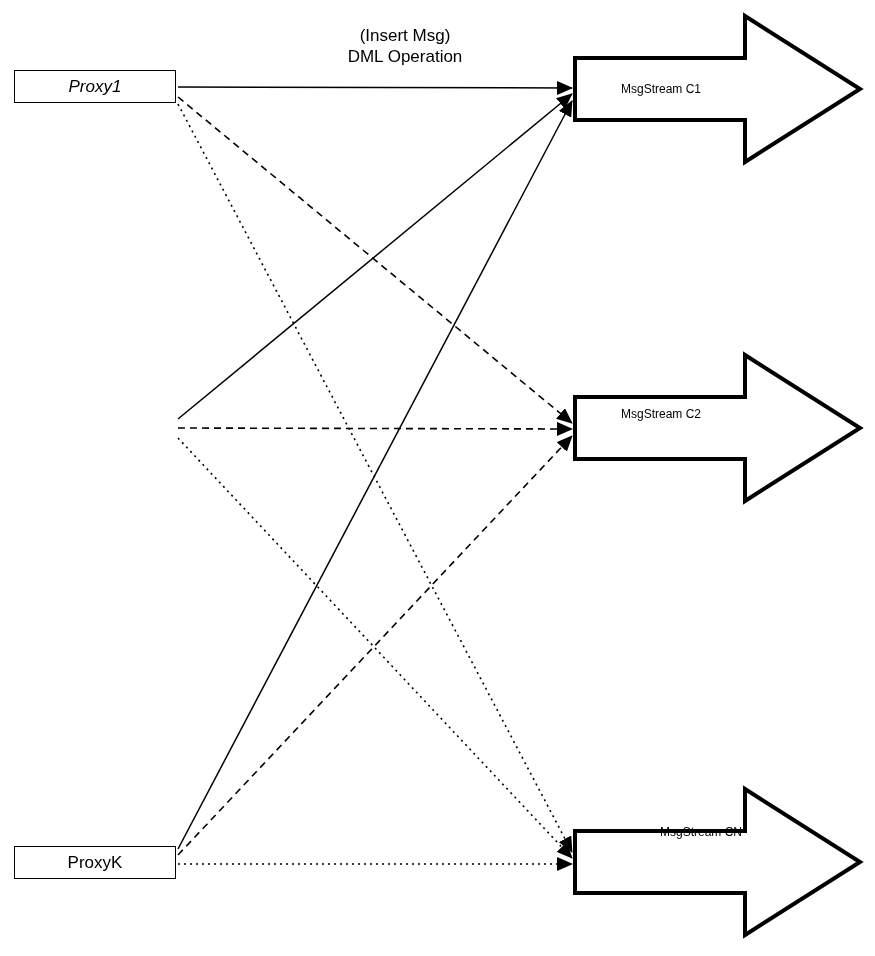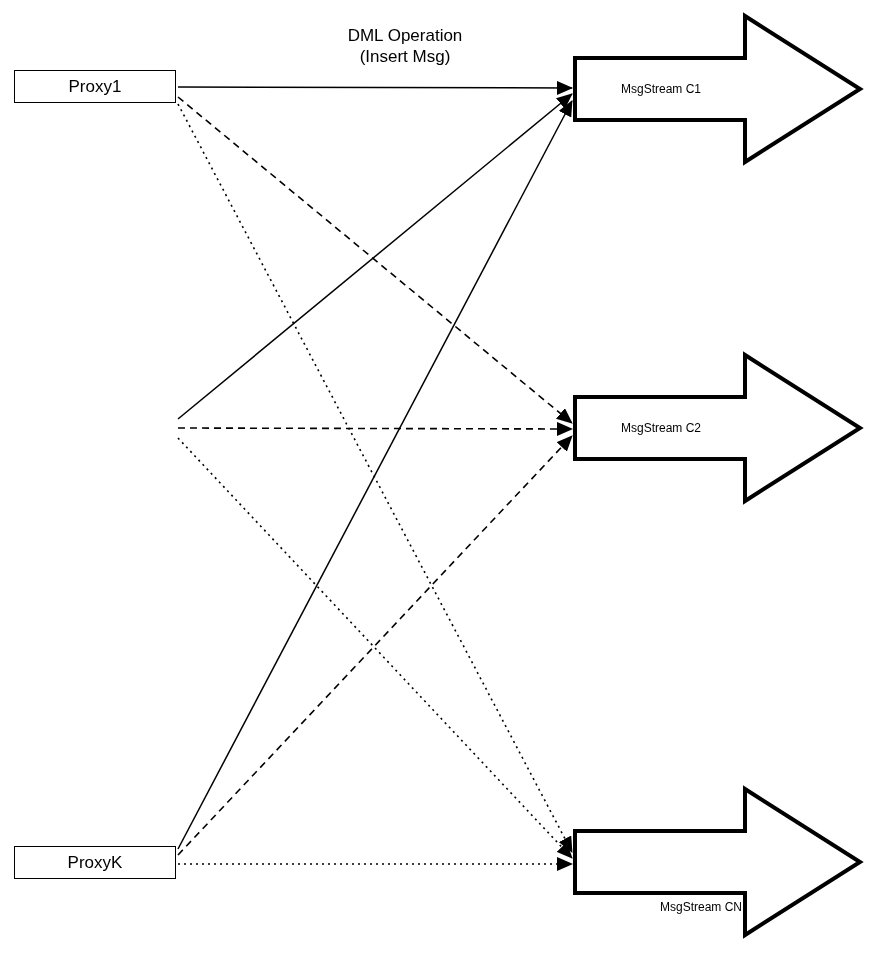--- a/index.html
+++ b/index.html
@@ -82,8 +82,8 @@
   </svg>
 
   <div class="diagram-title">
+    <div>(Insert Msg)</div>
     <div>DML Operation</div>
-    <div>(Insert Msg)</div>
   </div>
 
   <div class="proxy-box" style="top:70px;">

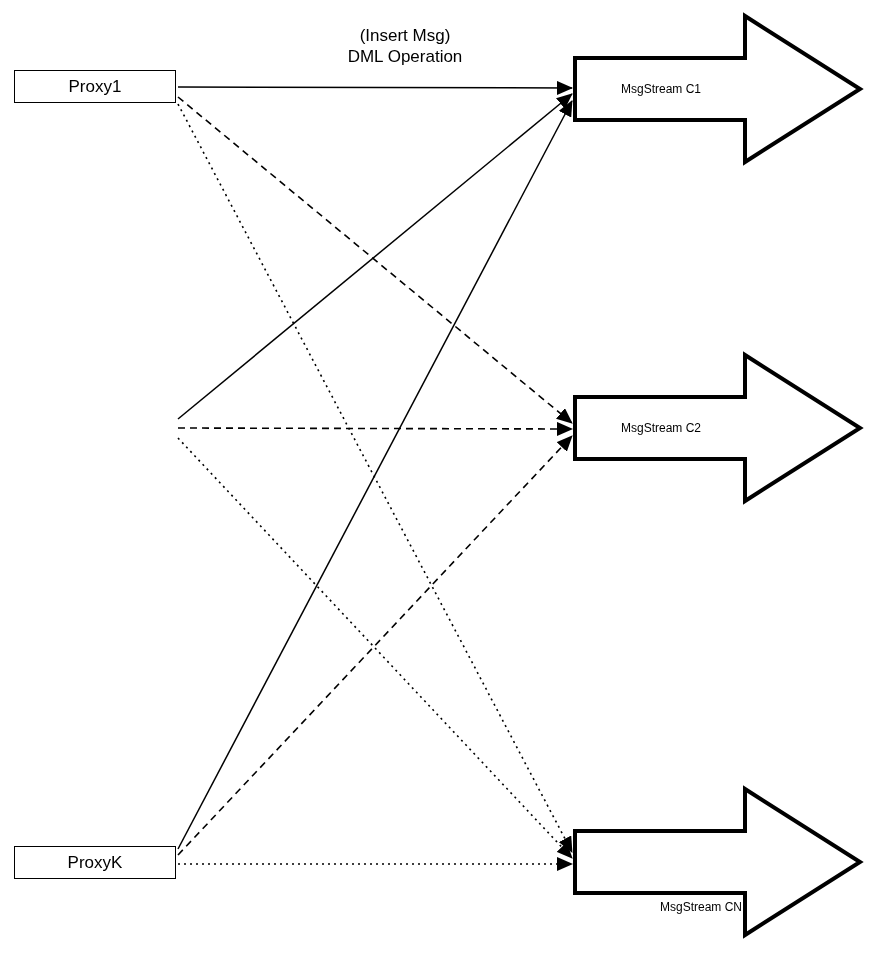--- a/index.html
+++ b/index.html
@@ -86,7 +86,7 @@
     <div>DML Operation</div>
   </div>
 
-  <div class="proxy-box" style="top:70px;">
+  <div class="proxy-box" style="top:70px;font-style:italic;">
     <span>Proxy1</span>
   </div>
   <div class="proxy-box" style="top:846px;">

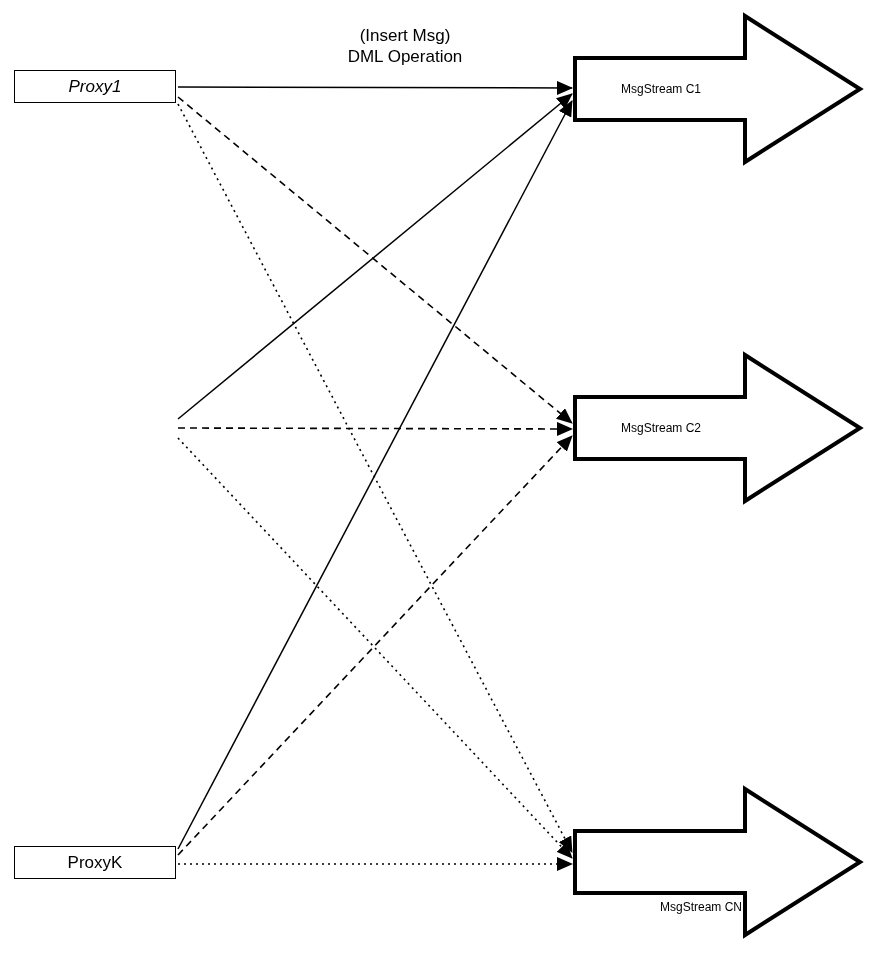--- a/index.html
+++ b/index.html
@@ -94,7 +94,7 @@
   </div>
 
   <div class="stream-label" style="top:78px;">MsgStream C1</div>
-  <div class="stream-label" style="top:417px;">MsgStream C2</div>
+  <div class="stream-label" style="top:403px;">MsgStream C2</div>
   <div class="stream-label" style="top:896px;padding-left:40px;">MsgStream CN</div>
 
 </div>

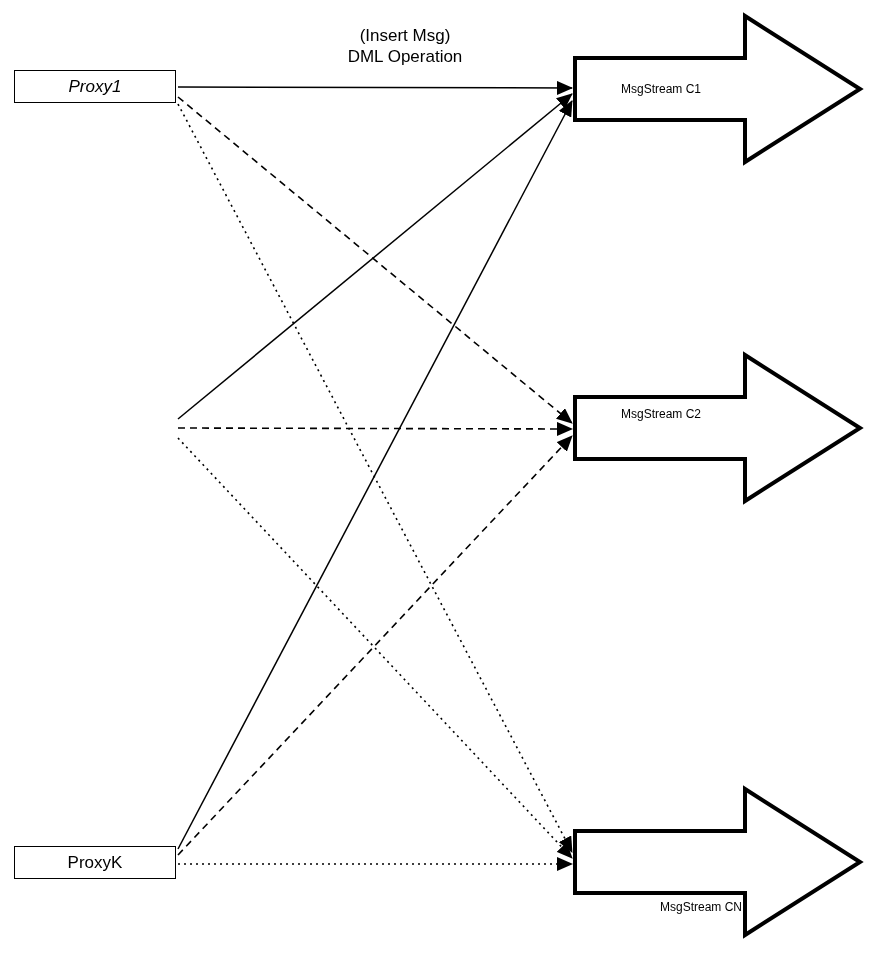--- a/index.html
+++ b/index.html
@@ -95,7 +95,7 @@
 
   <div class="stream-label" style="top:78px;">MsgStream C1</div>
   <div class="stream-label" style="top:403px;">MsgStream C2</div>
-  <div class="stream-label" style="top:896px;padding-left:40px;">MsgStream CN</div>
+  <div class="stream-label" style="top:821px;padding-left:40px;">MsgStream CN</div>
 
 </div>
 

